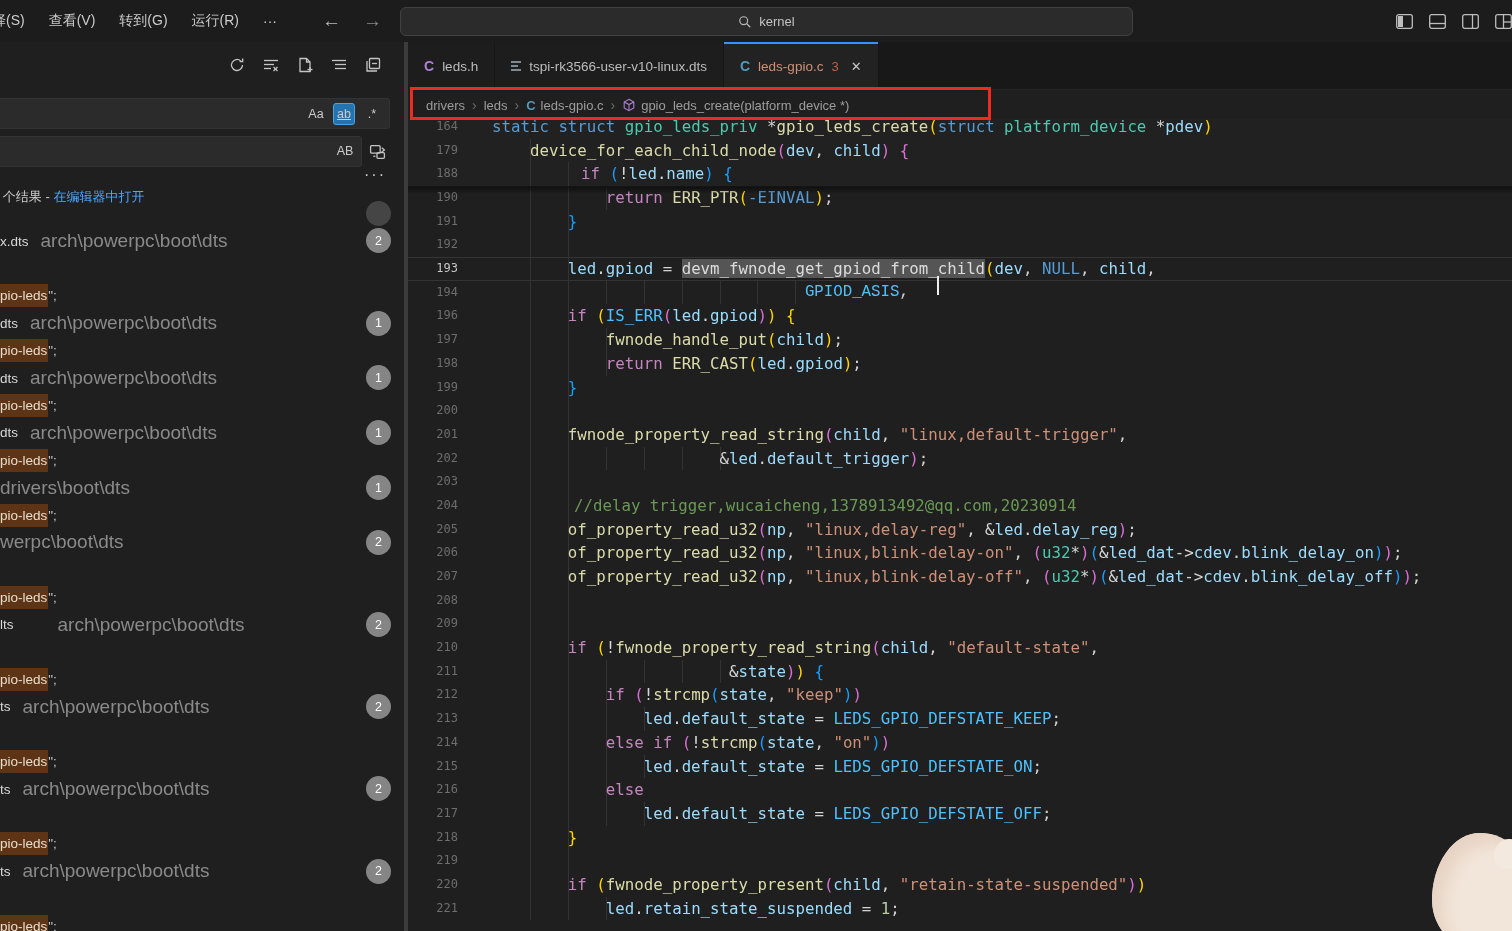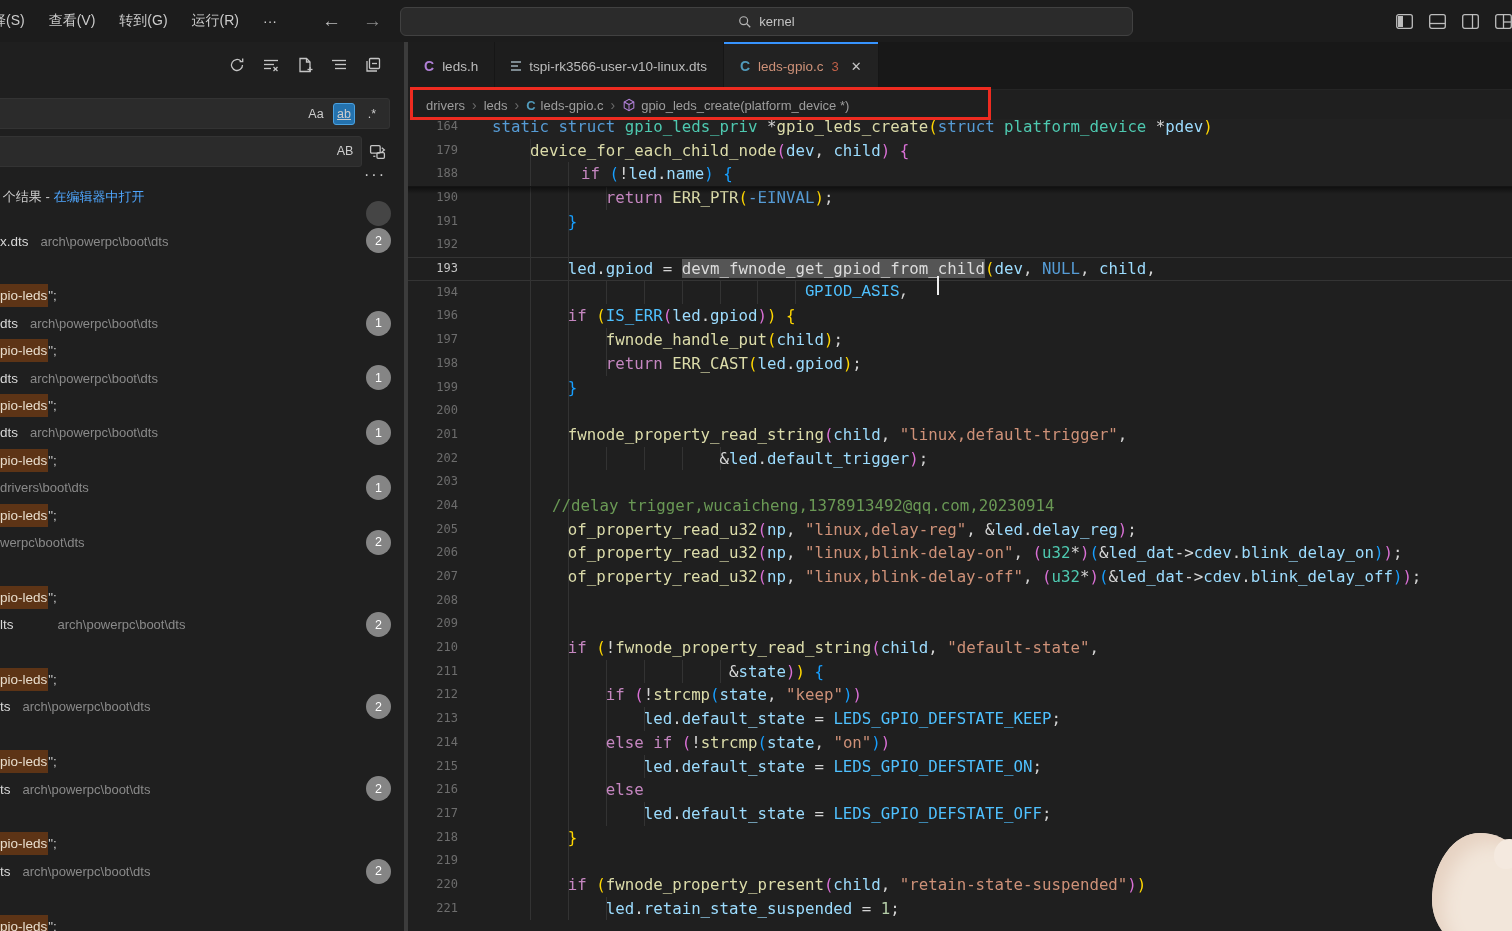--- a/index.html
+++ b/index.html
@@ -43,7 +43,7 @@
     background:#858585; color:#ffffff; font-size:12.5px; display:flex; align-items:center; justify-content:center; }
   .badge.dim { background:#454545; }
   .fname { color:#d8d8d8; font-size:13.5px; margin-right:12px; white-space:pre; }
-  .fpath { color:#8a8a8a; font-size:13px; white-space:pre; }
+  .fpath { color:#8a8a8a; font-size:19px; white-space:pre; }
   .mhl { background:#5d3416; color:#e8ddcd; font-size:13.5px; padding:4px 1px 4px 12px; margin-left:-12px; white-space:pre; }
   .mrest { color:#c8c8c8; font-size:13.5px; white-space:pre; }
   

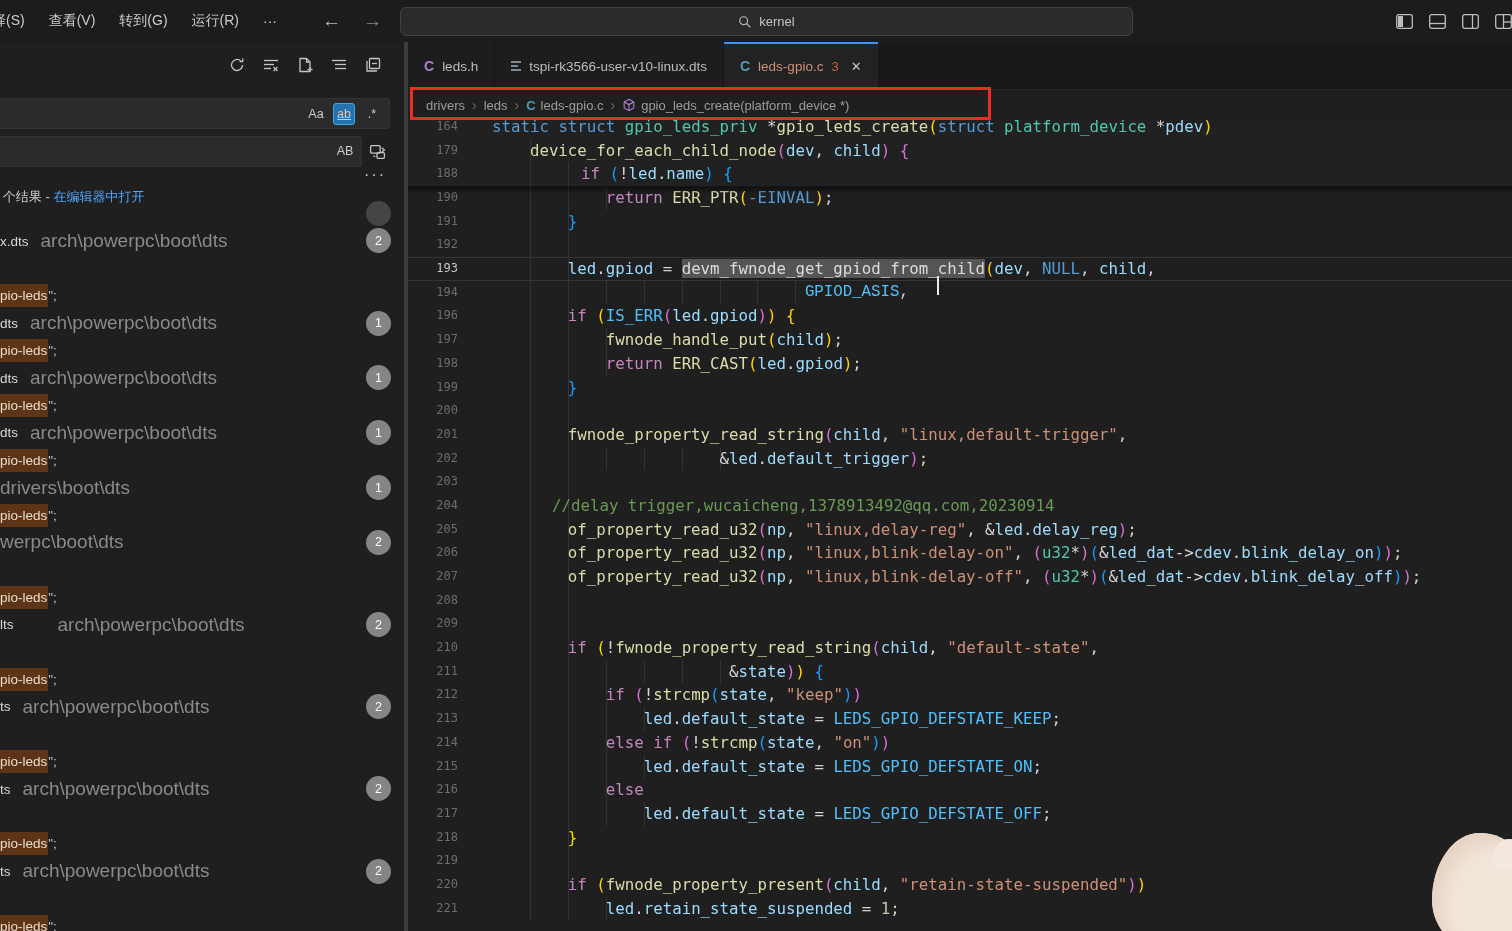--- a/index.html
+++ b/index.html
@@ -424,7 +424,7 @@
           <div class="guide" style="left: 121.928px;"></div>
           <div class="guide" style="left: 159.856px;"></div>
           <span class="ln">204</span>
-          <span class="ltxt" style="left: 144px;"><span class="tk-m">//delay trigger,wucaicheng,1378913492@qq.com,20230914</span></span>
+          <span class="ltxt" style="left: 166px;"><span class="tk-m">//delay trigger,wucaicheng,1378913492@qq.com,20230914</span></span>
         </div>
         <div class="line">
           <div class="guide" style="left: 121.928px;"></div>

